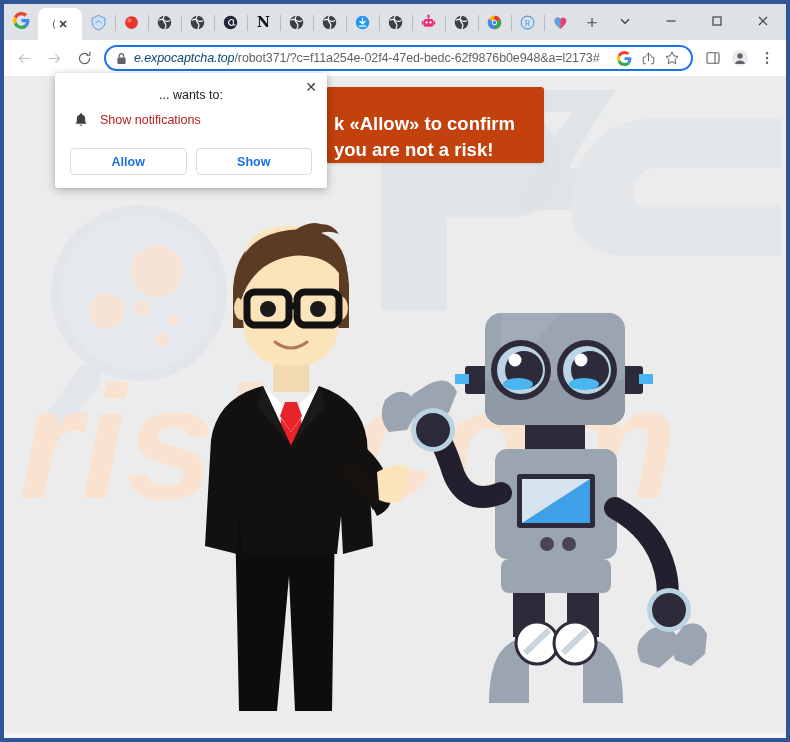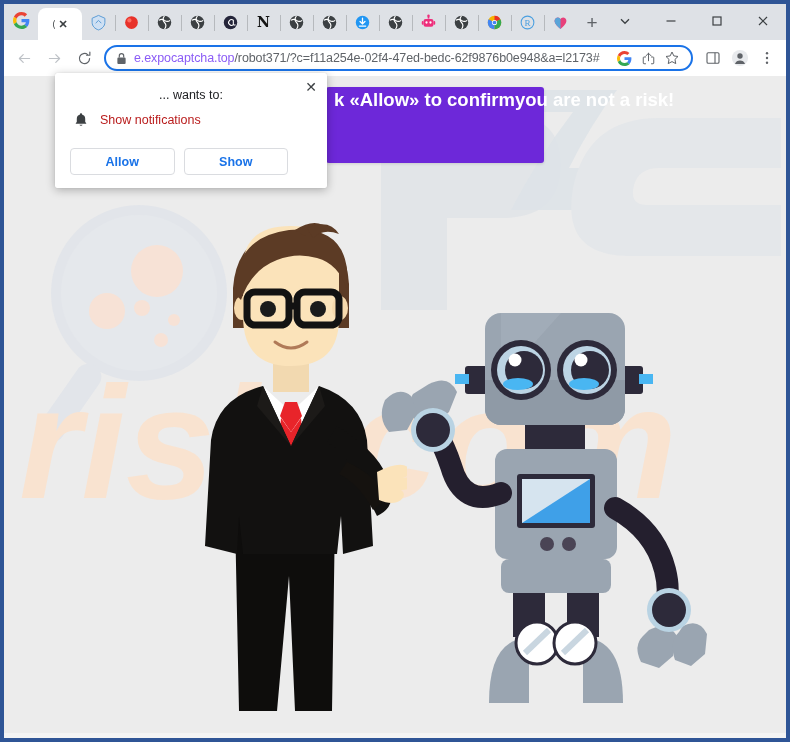--- a/index.html
+++ b/index.html
@@ -155,7 +155,7 @@
     overflow: hidden;
     letter-spacing: -0.1px;
   }
-  #url-text .host { color: #8b5cf6; }
+  #url-text .host { color: #0c4a6e; font-style: italic; }
   .omni-icon {
     width: 22px; height: 22px;
     display: flex; align-items: center; justify-content: center;

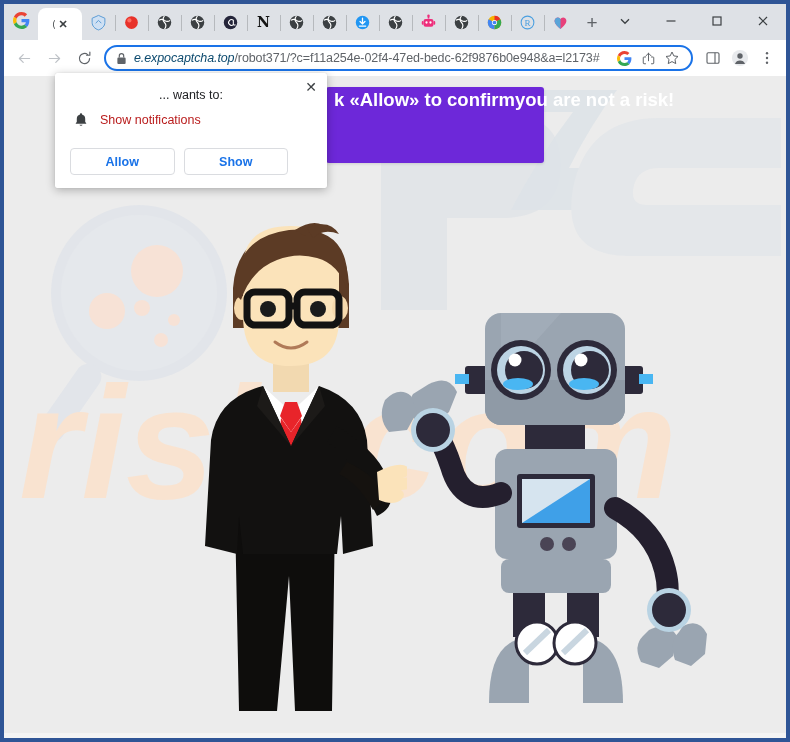--- a/index.html
+++ b/index.html
@@ -207,12 +207,12 @@
     position: absolute;
     left: 317px; top: 9px;
     width: 218px; height: 76px;
-    background: #6d28d9;
+    background: #c2410c;
     border-radius: 3px;
     display: flex;
-    flex-direction: row;
+    flex-direction: column;
     align-items: flex-start;
-    justify-content: flex-start;
+    justify-content: flex-end;
     padding-left: 8px;
     box-shadow: 0 1px 3px rgba(0,0,0,0.12);
   }

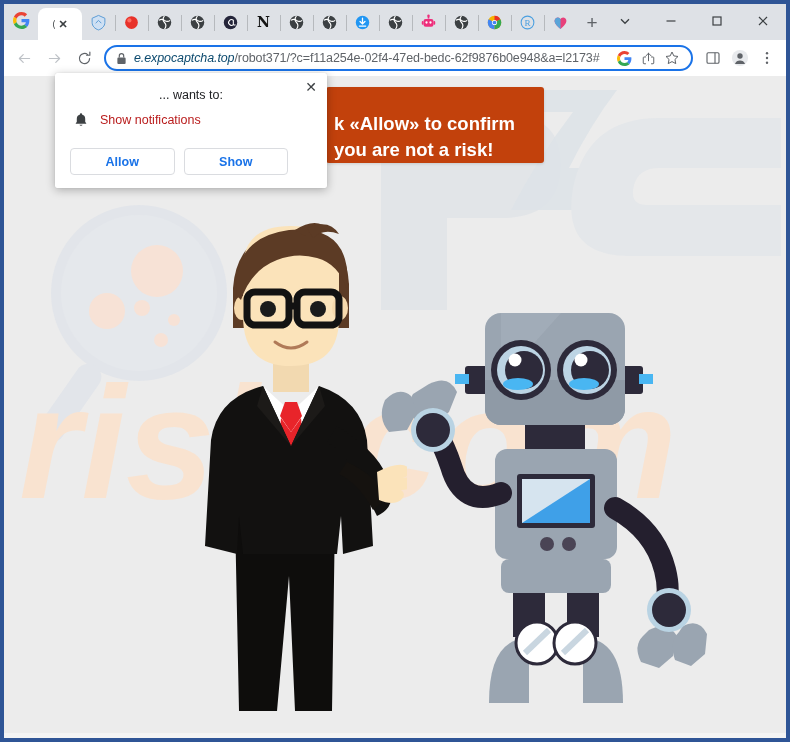--- a/index.html
+++ b/index.html
@@ -268,7 +268,7 @@
   #notif-buttons {
     position: absolute;
     left: 15px; top: 75px;
-    width: 218px;
+    width: 242px;
     display: flex;
     gap: 9px;
   }

